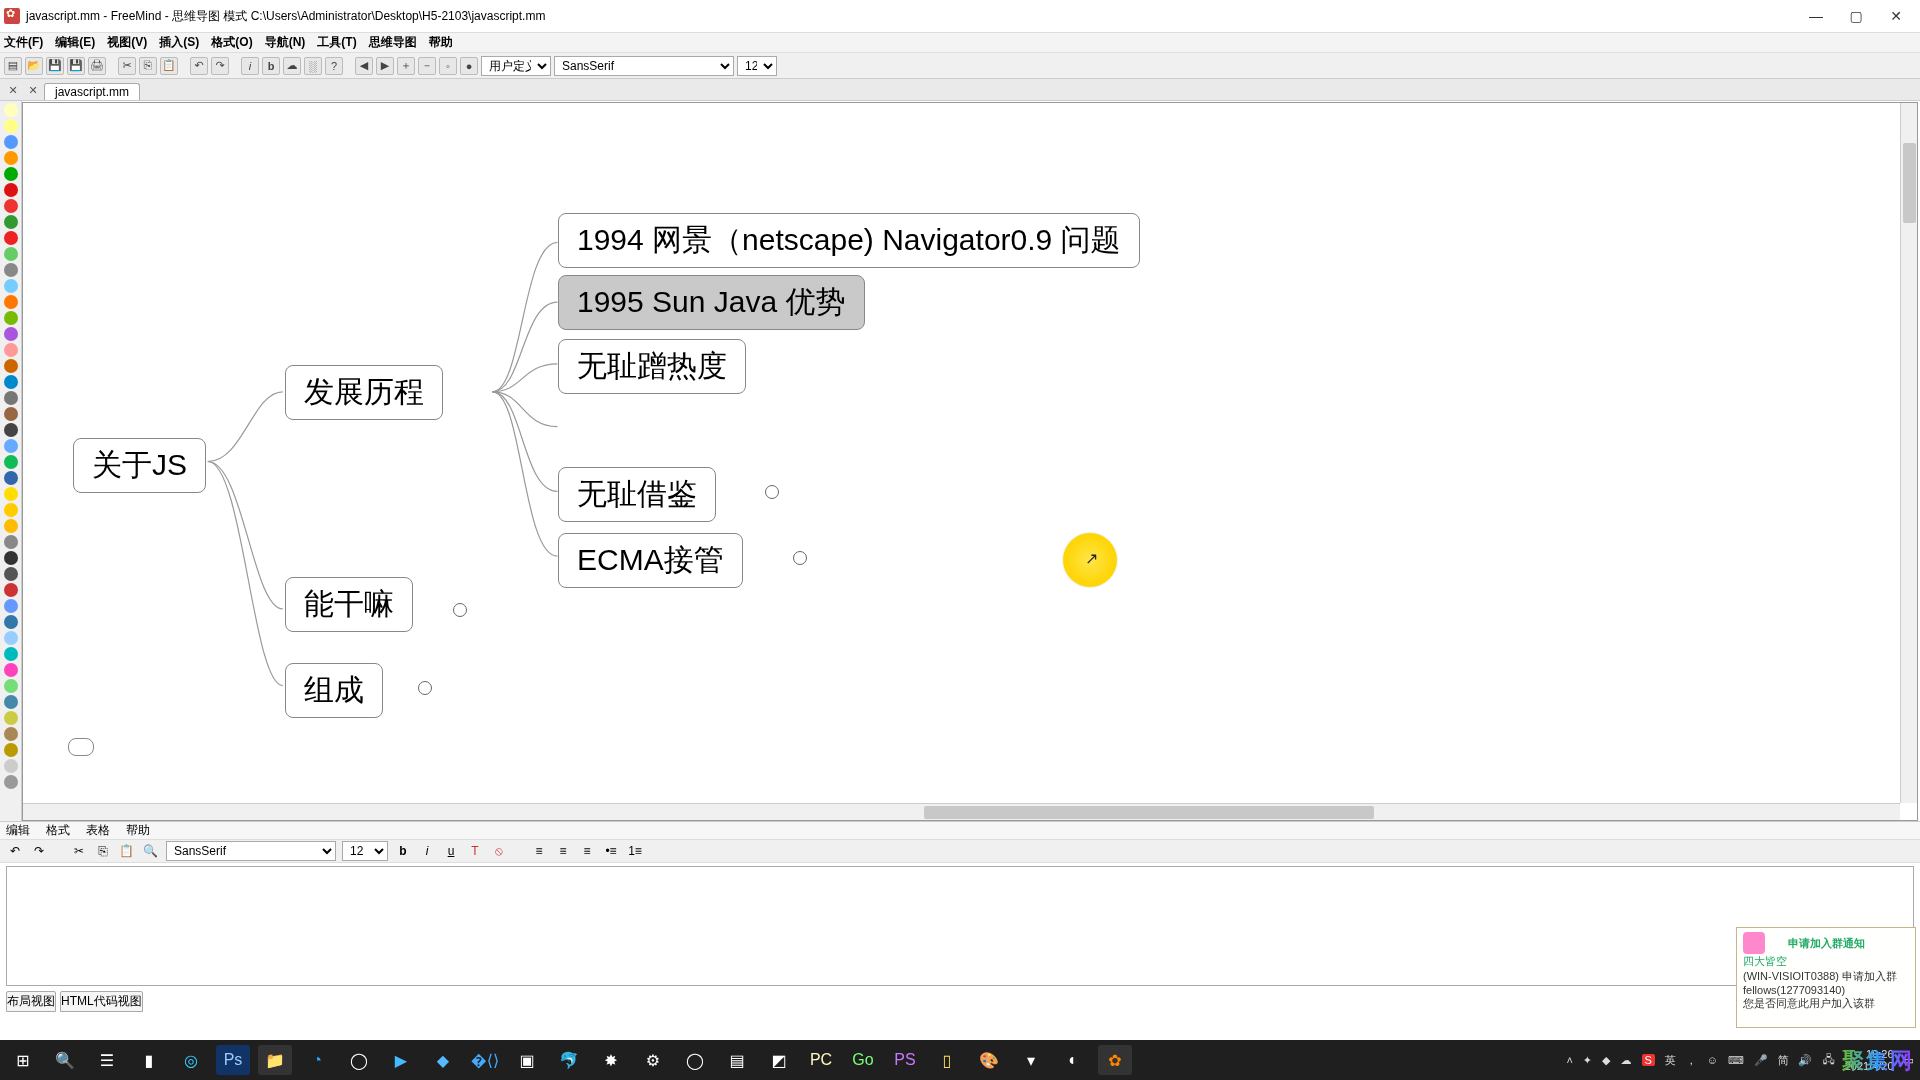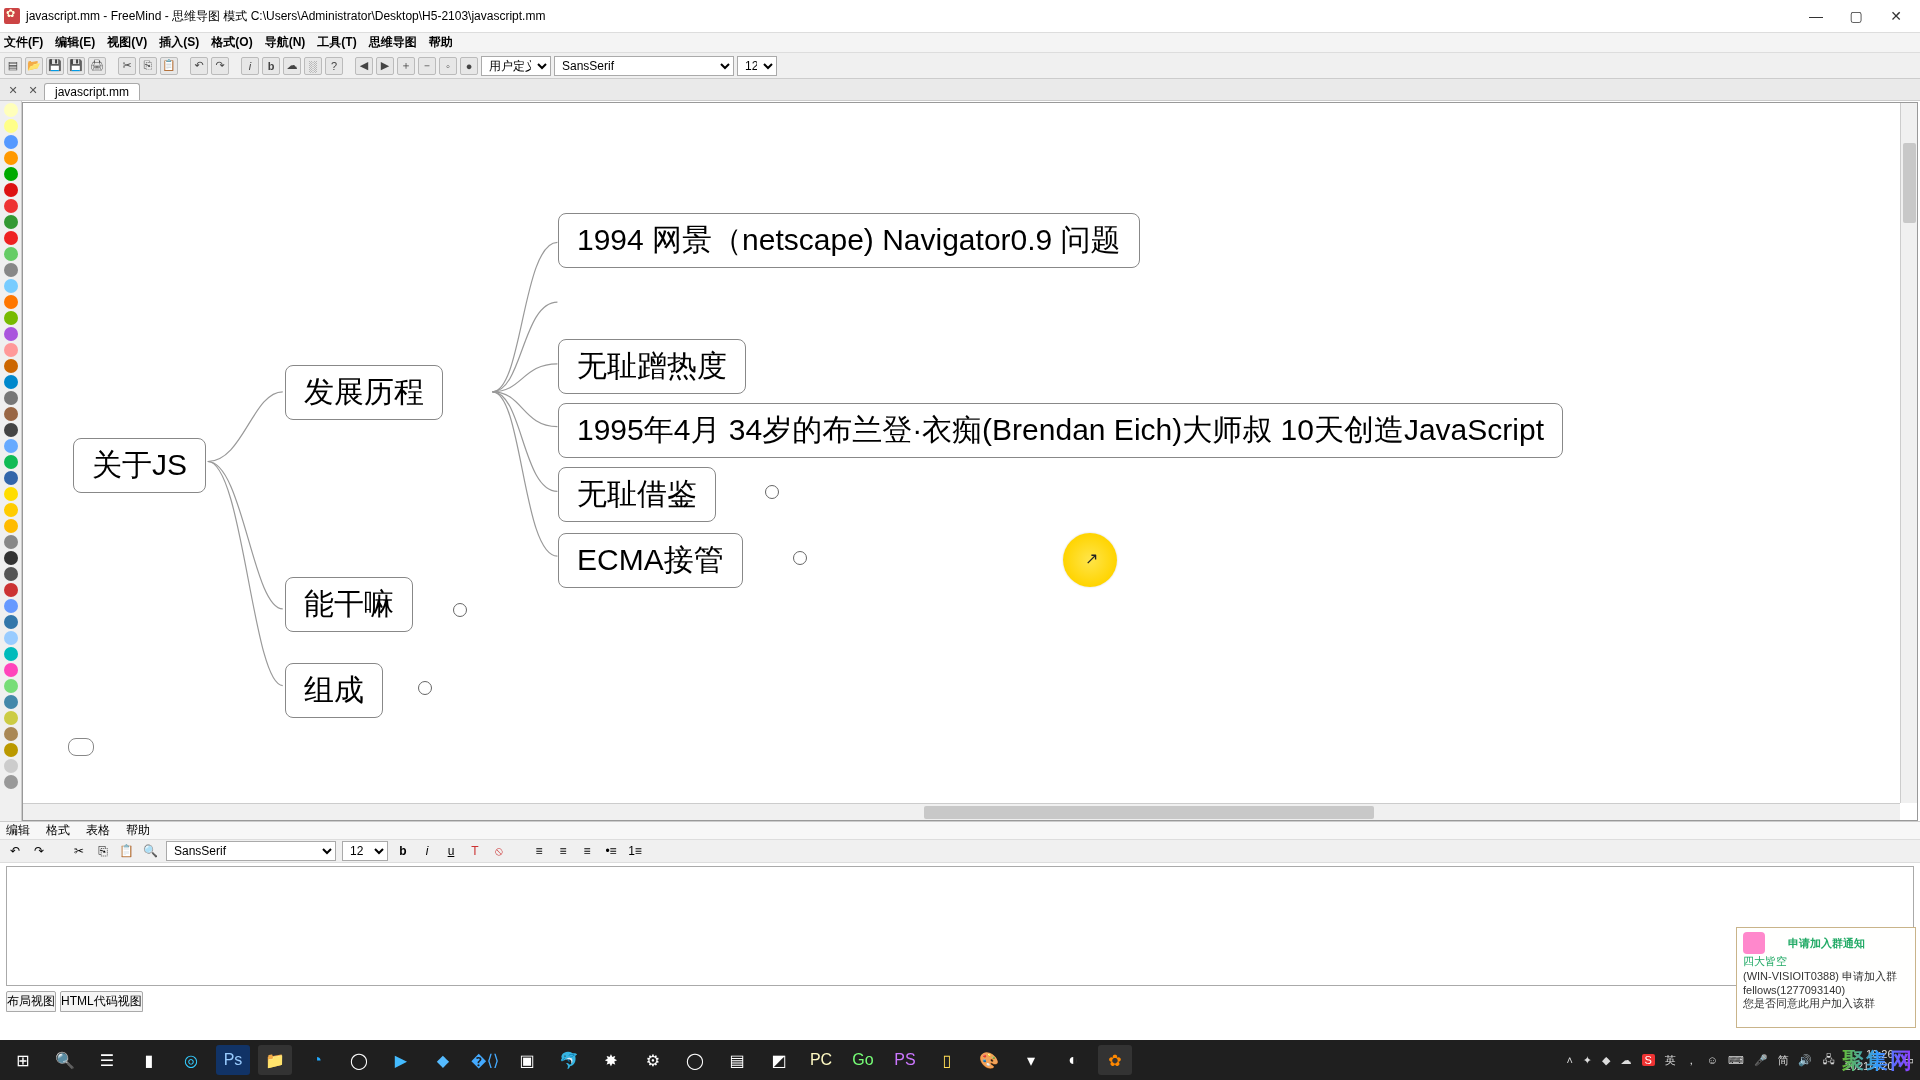--- a/index.html
+++ b/index.html
@@ -193,6 +193,7 @@
     <div class="node" style="left:262px; top:262px;">发展历程</div>
 
     <div class="node" style="left:535px; top:110px;">1994 网景（netscape) Navigator0.9 问题</div>
+    <div class="node sel" style="left:535px; top:172px;">1995 Sun Java 优势</div>
     <div class="node" style="left:535px; top:236px;">无耻蹭热度</div>
     <div class="node" style="left:535px; top:300px;">1995年4月 34岁的布兰登·衣痴(Brendan Eich)大师叔 10天创造JavaScript</div>
     <div class="node" style="left:535px; top:364px;">无耻借鉴</div>

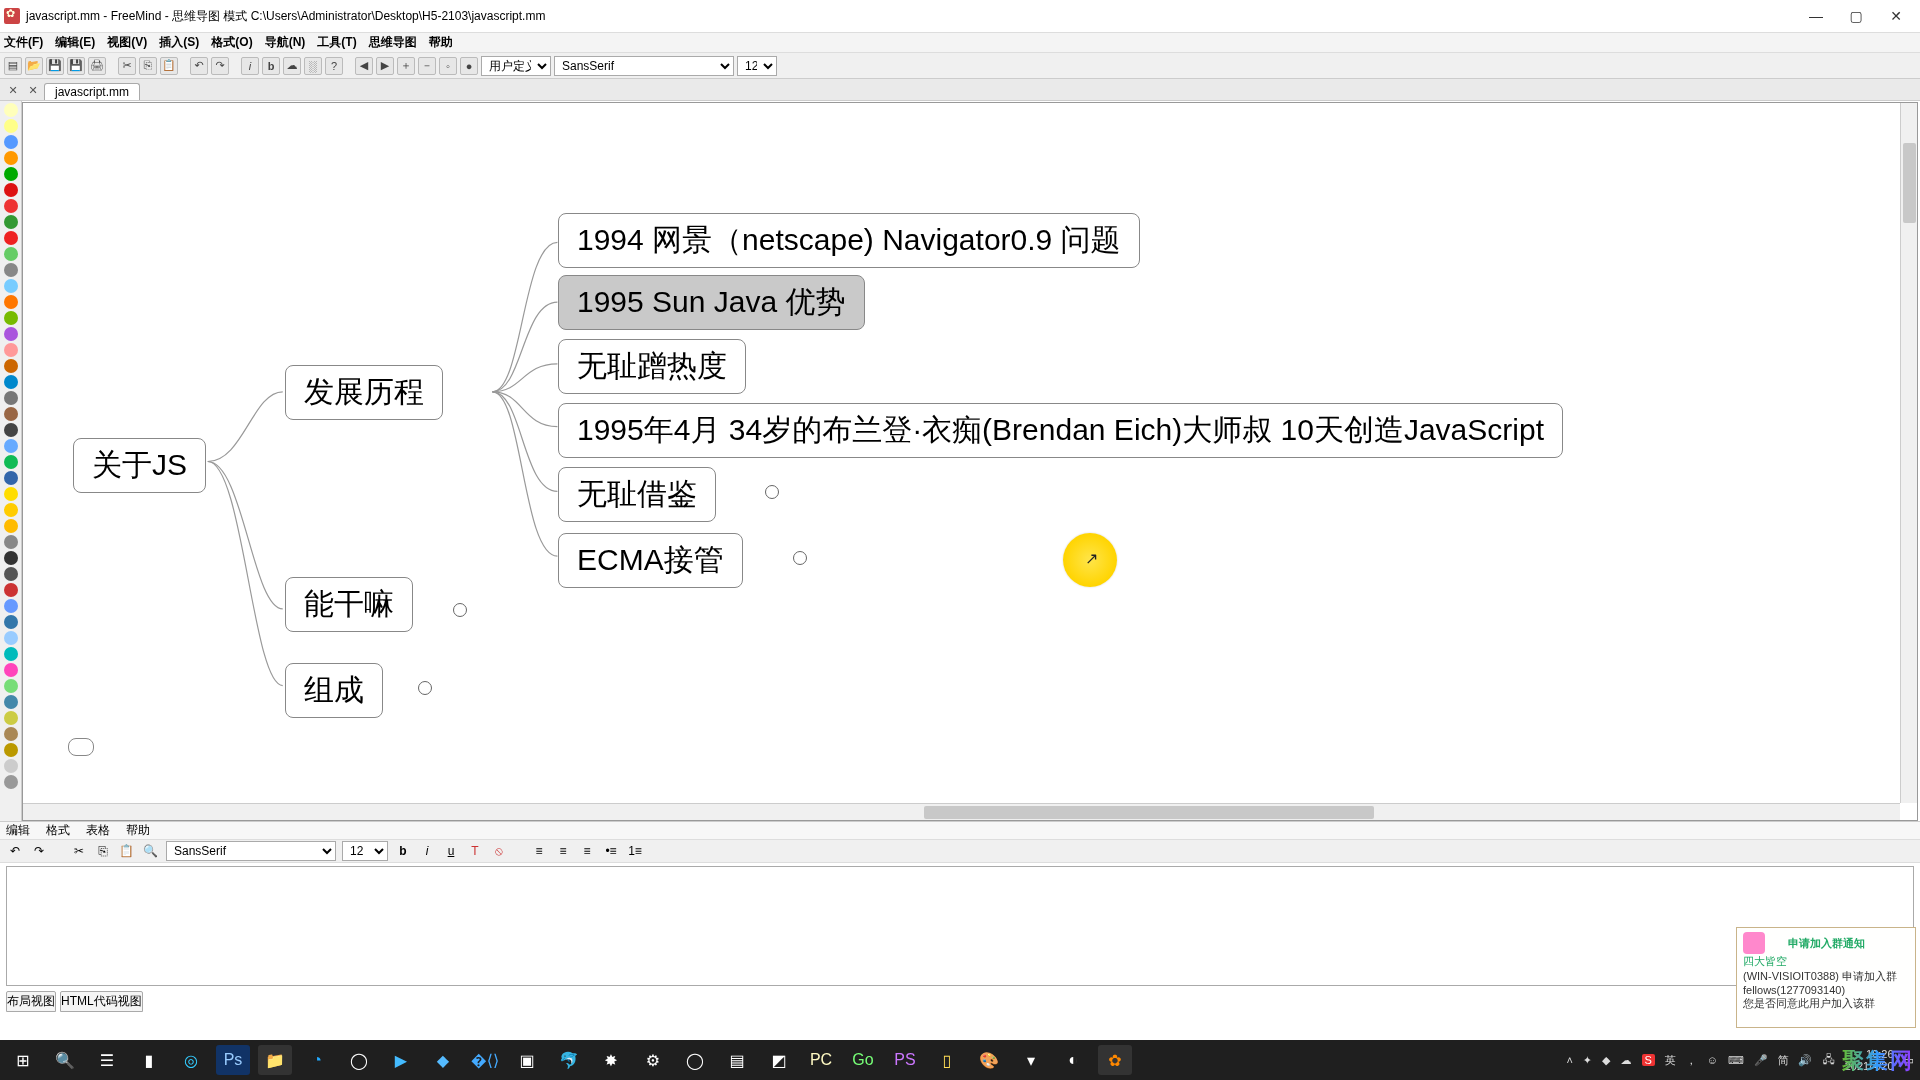--- a/index.html
+++ b/index.html
@@ -195,7 +195,6 @@
     <div class="node" style="left:535px; top:110px;">1994 网景（netscape) Navigator0.9 问题</div>
     <div class="node sel" style="left:535px; top:172px;">1995 Sun Java 优势</div>
     <div class="node" style="left:535px; top:236px;">无耻蹭热度</div>
-    <div class="node" style="left:535px; top:300px;">1995年4月 34岁的布兰登·衣痴(Brendan Eich)大师叔 10天创造JavaScript</div>
     <div class="node" style="left:535px; top:364px;">无耻借鉴</div>
     <div class="cbub" style="left:742px; top:382px;"></div>
     <div class="node" style="left:535px; top:430px;">ECMA接管</div>

